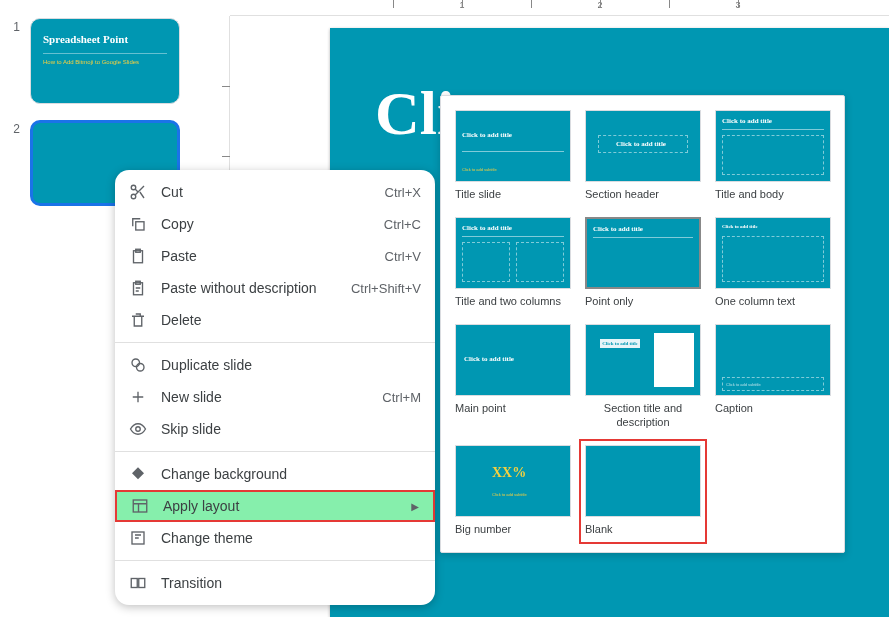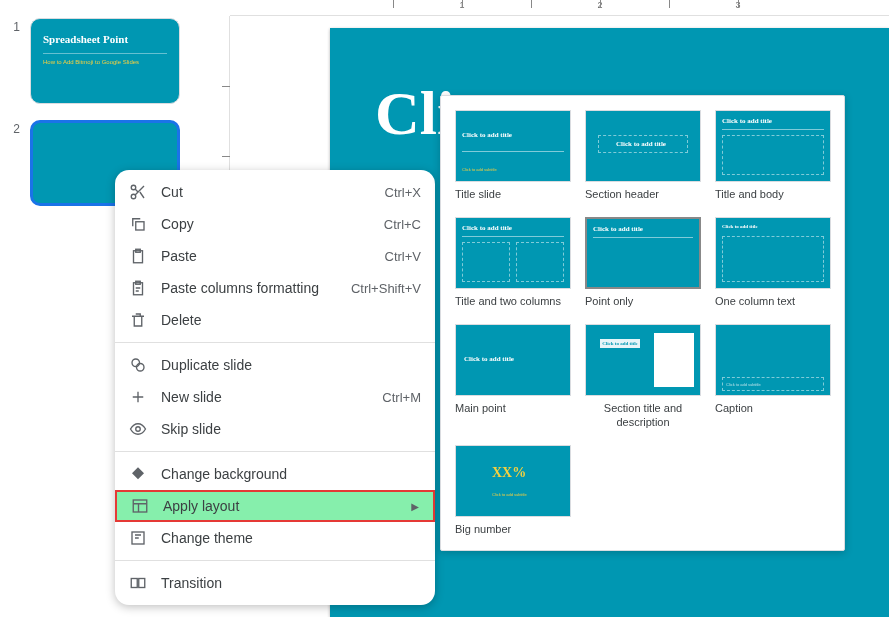--- a/index.html
+++ b/index.html
@@ -126,7 +126,7 @@
           <path d="M9 12h6M9 16h4"></path>
         </svg>
       </span>
-    <span>Paste columns formatting</span>
+    <span>Paste without description</span>
     <span class="cm-sc">Ctrl+Shift+V</span>
   </div>
   <div class="cm-item">

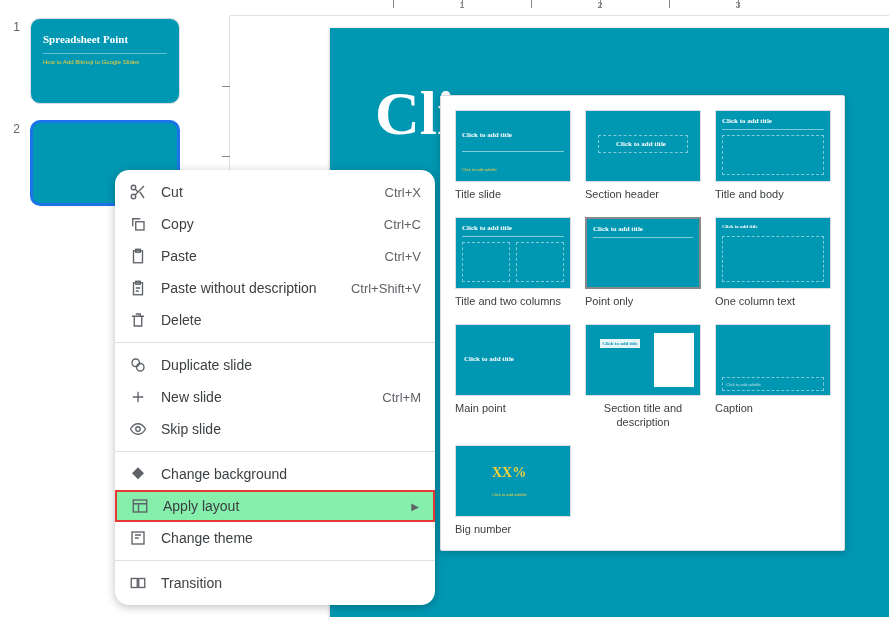--- a/index.html
+++ b/index.html
@@ -280,6 +280,10 @@
       </div>
       <div class="lp-lab">Big number</div>
     </div>
+    <div class="lp-cell hl-red">
+      <div class="lp-prev"></div>
+      <div class="lp-lab">Blank</div>
+    </div>
   </div>
 </div>
 

